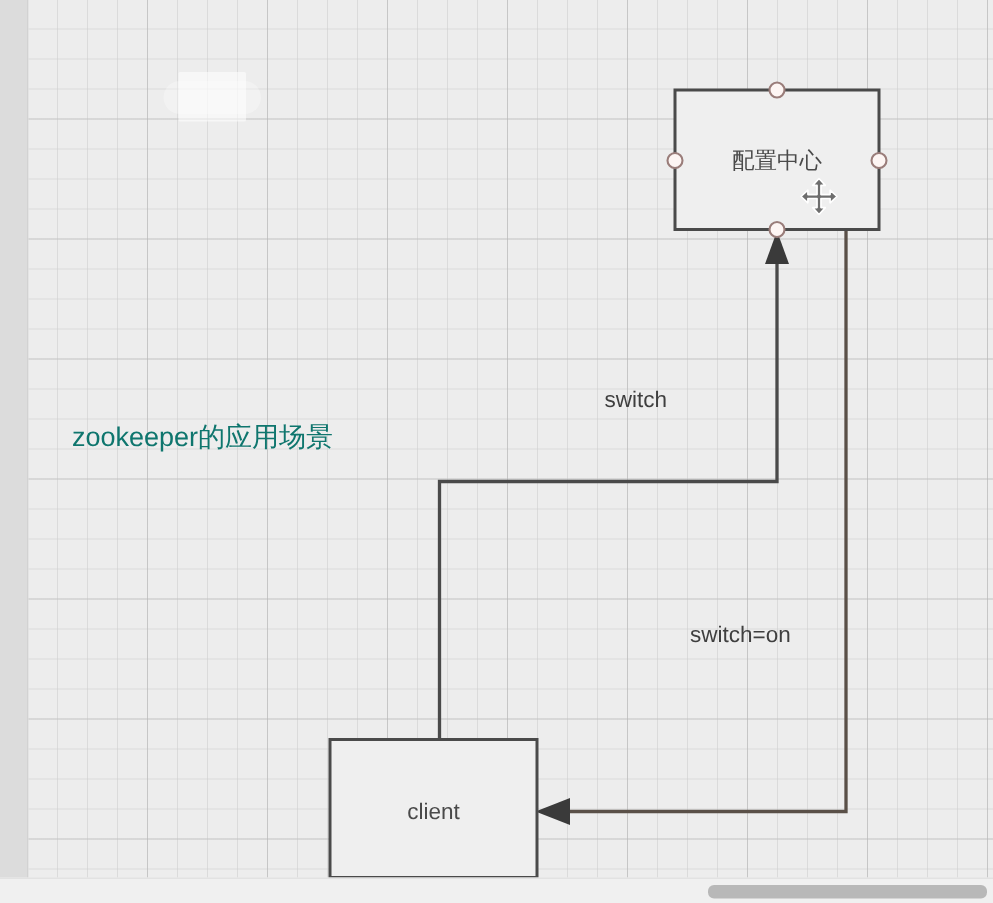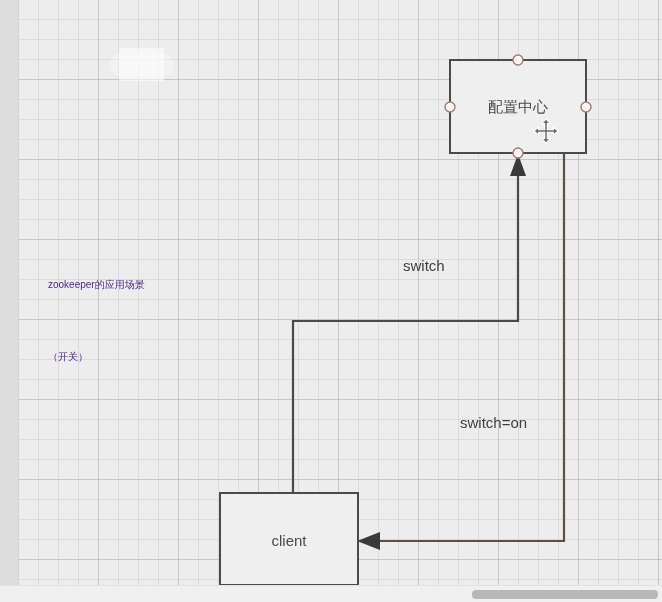--- a/index.html
+++ b/index.html
@@ -126,9 +126,9 @@
   
   .note {
     position: absolute;
-    color: #4c1d95;
-    font-family: "Liberation Sans", "DejaVu Sans", sans-serif;
-    font-size: 10px;
+    color: #0f766e;
+    font-family: "Liberation Sans", "DejaVu Sans", sans-serif;
+    font-size: 18px;
     white-space: nowrap;
     line-height: 1.45;
   }

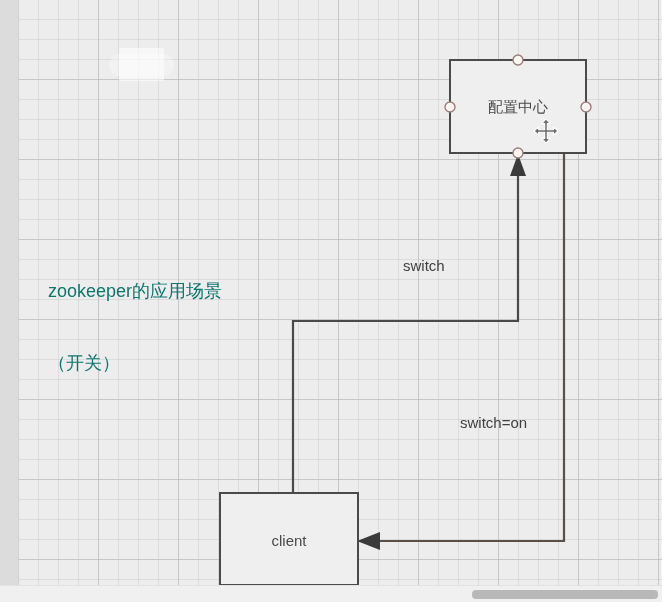--- a/index.html
+++ b/index.html
@@ -208,7 +208,6 @@
   <div class="note note-title">zookeeper的应用场景</div>
 
   <div class="note note-body">
-    <span class="line2">（开关）</span>
   </div>
 
   <div class="move-cursor">

